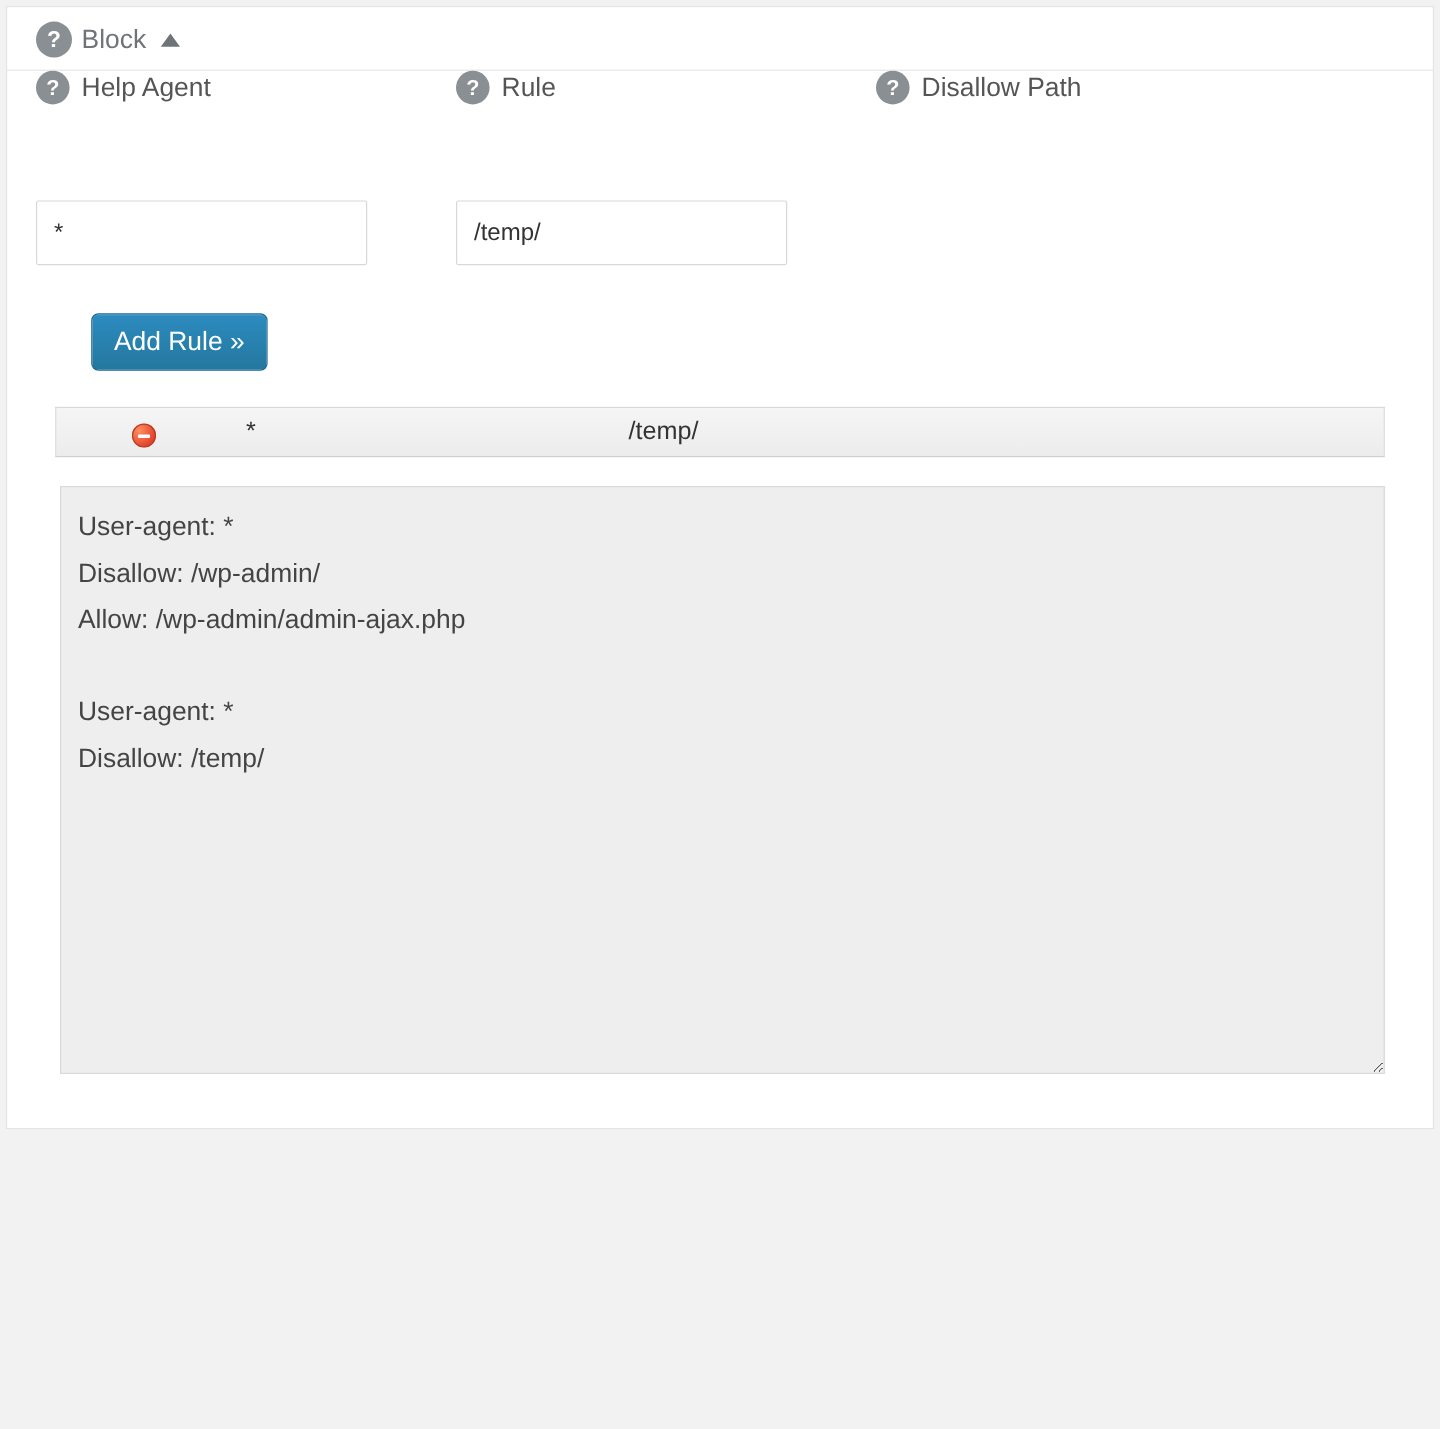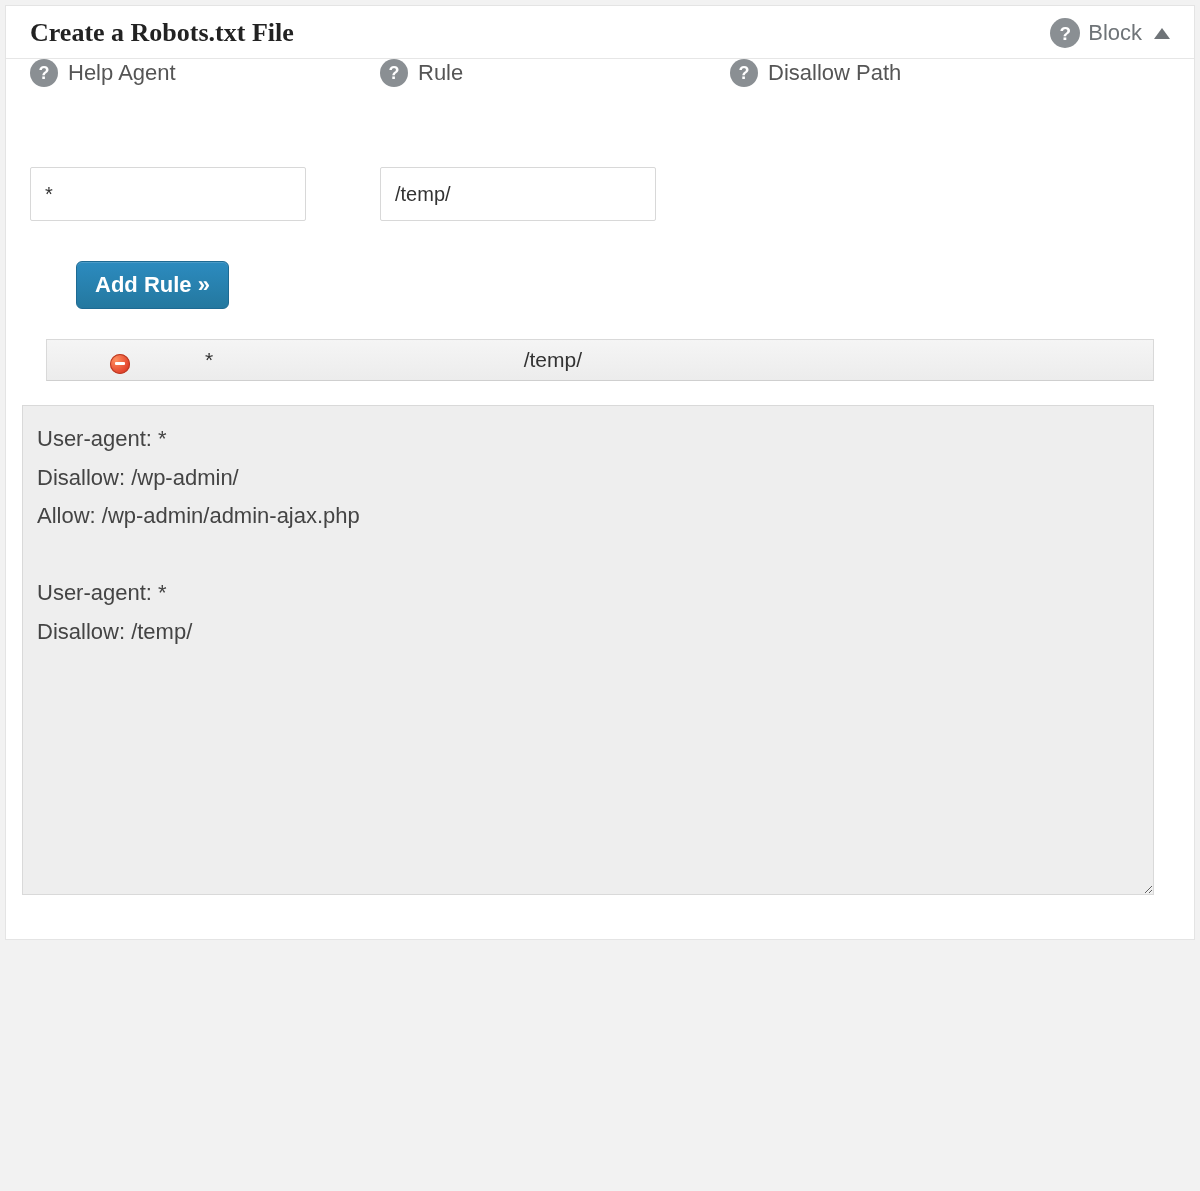--- a/index.html
+++ b/index.html
@@ -133,7 +133,6 @@
 <div class="panel">
 
   <div class="panel-header">
-    <h1 class="panel-title">Create a Robots.txt File</h1>
     <div class="help-box">
       <span class="help-circle">?</span>
       <span>Block</span>

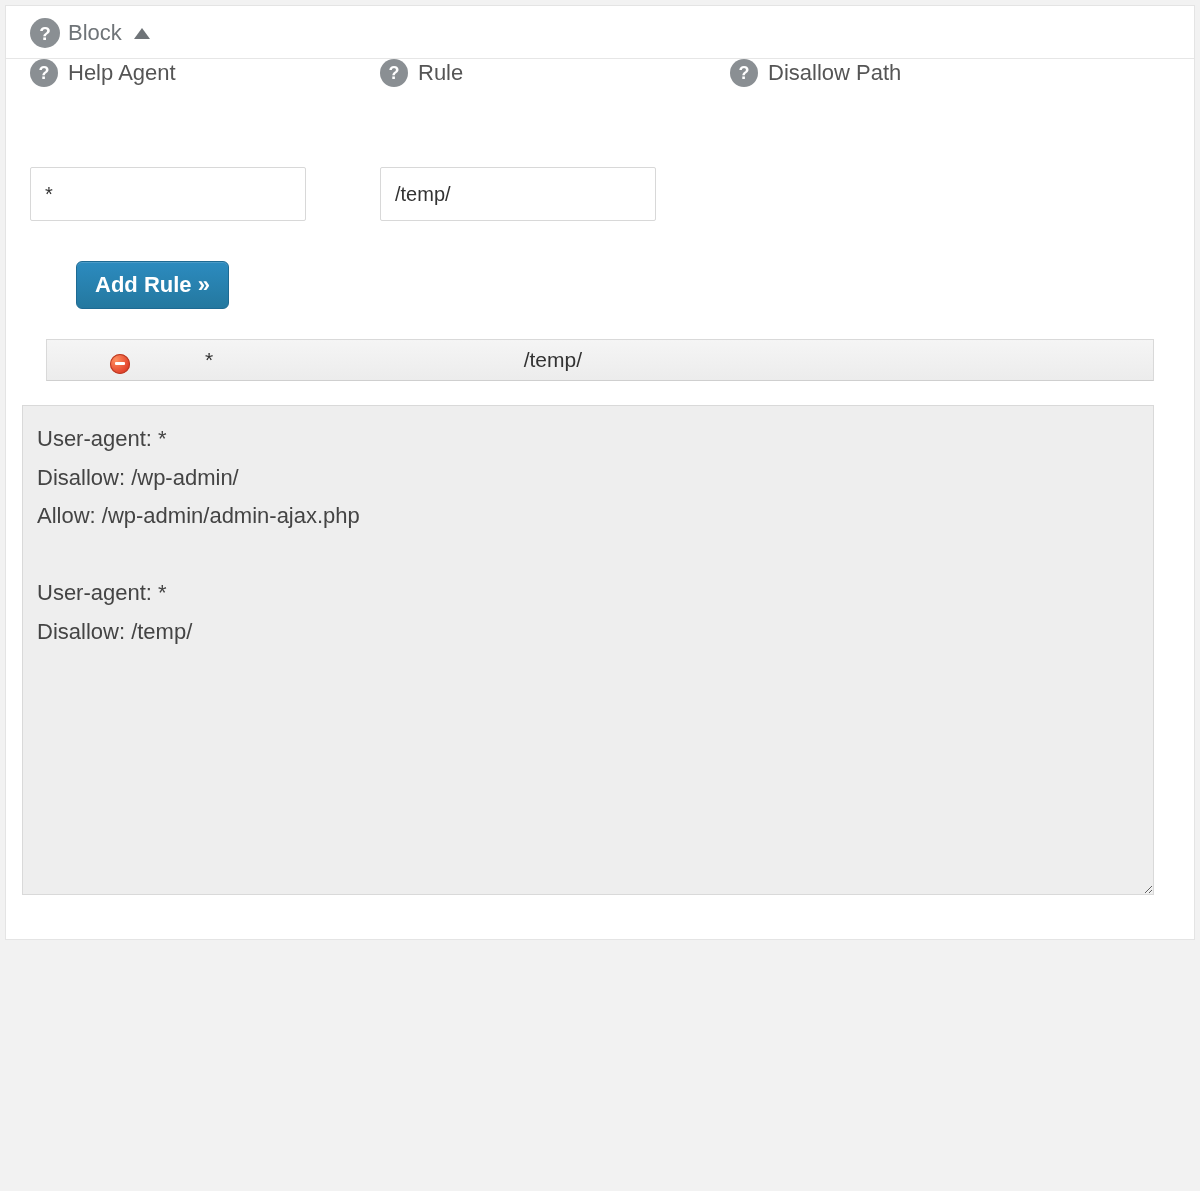--- a/index.html
+++ b/index.html
@@ -93,7 +93,7 @@
   .btn-primary{
     background:linear-gradient(#2c8bbf,#24789f);
     border:1px solid #1e6a93;
-    color:#fff;font-size:22px;font-weight:700;
+    color:#fff;font-size:22px;font-weight:400;
     border-radius:6px;
     padding:10px 18px;
     cursor:pointer;

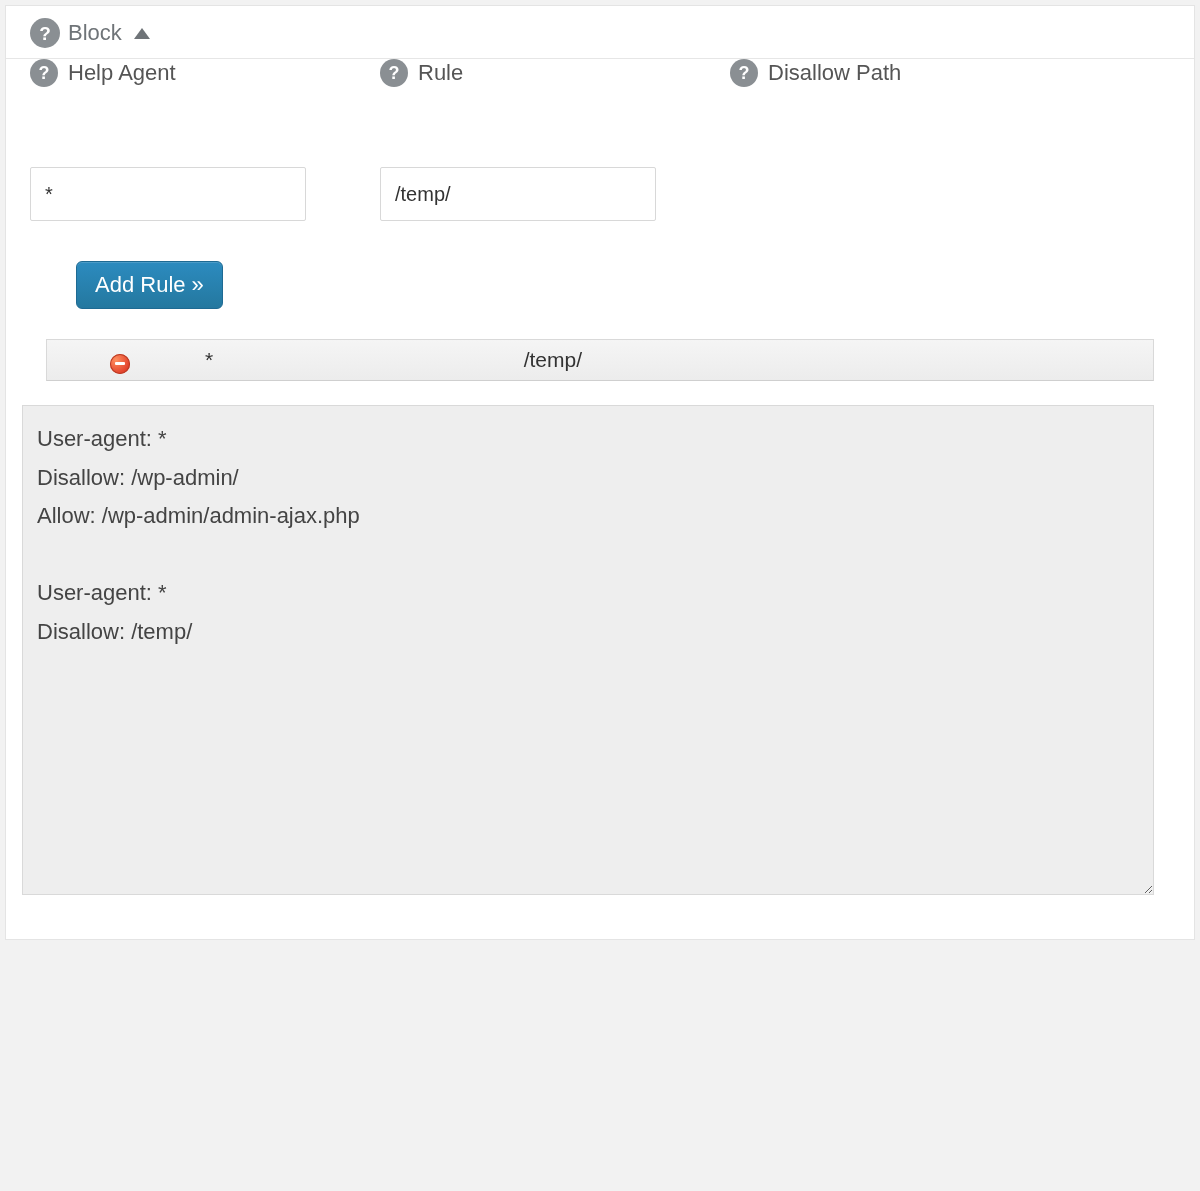--- a/index.html
+++ b/index.html
@@ -118,7 +118,7 @@
     margin-left:55px;
   }
   .delete-icon .bar{width:10px;height:3px;background:#fff;border-radius:1px;}
-  .preview-wrap{margin:24px 40px 0 16px;text-decoration:underline;}
+  .preview-wrap{margin:24px 40px 0 44px;text-decoration:underline;}
   textarea.preview{
     width:100%;height:490px;resize:both;
     box-sizing:border-box;

